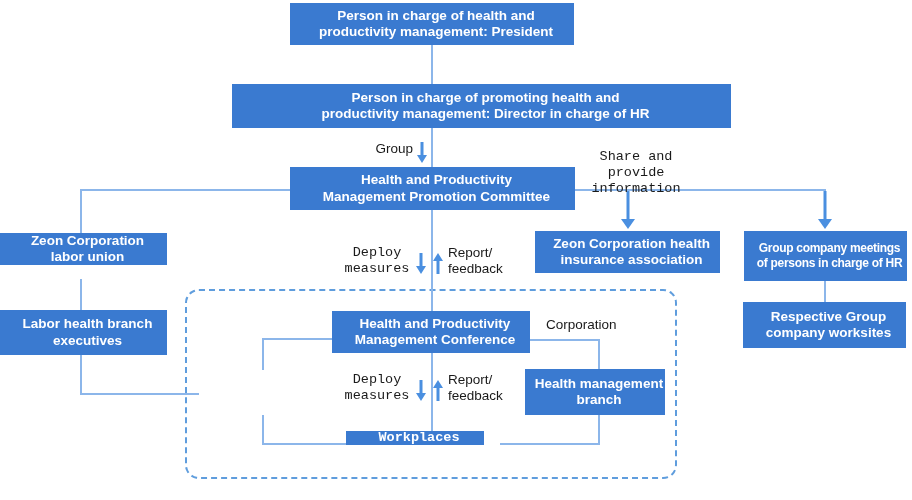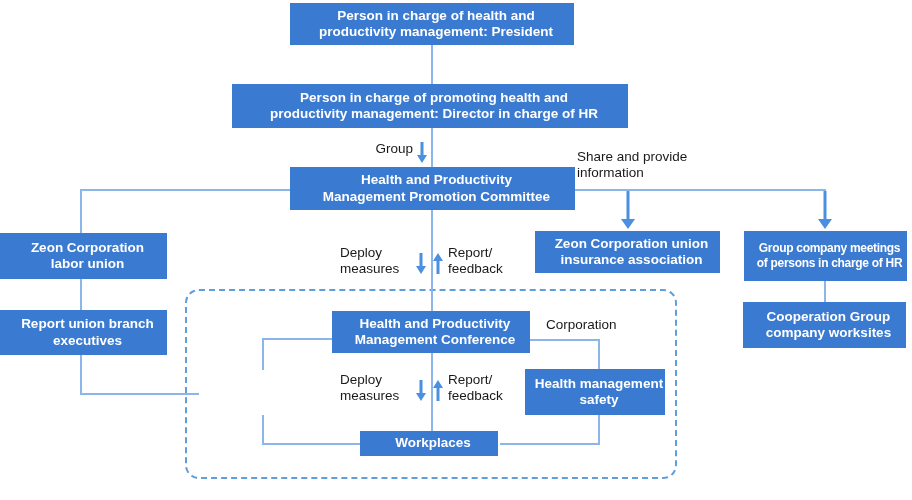--- a/index.html
+++ b/index.html
@@ -105,7 +105,7 @@
 
   <div class="box" style="left:290px;top:3px;width:284px;height:42px;">Person in charge of health and
 productivity management: President</div>
-  <div class="box" style="left:232px;top:84px;width:396px;height:44px;">Person in charge of promoting health and
+  <div class="box" style="left:232px;top:84px;width:499px;height:44px;">Person in charge of promoting health and
 productivity management: Director in charge of HR</div>
   <div class="box" style="left:290px;top:167px;width:285px;height:43px;">Health and Productivity
 Management Promotion Committee</div>

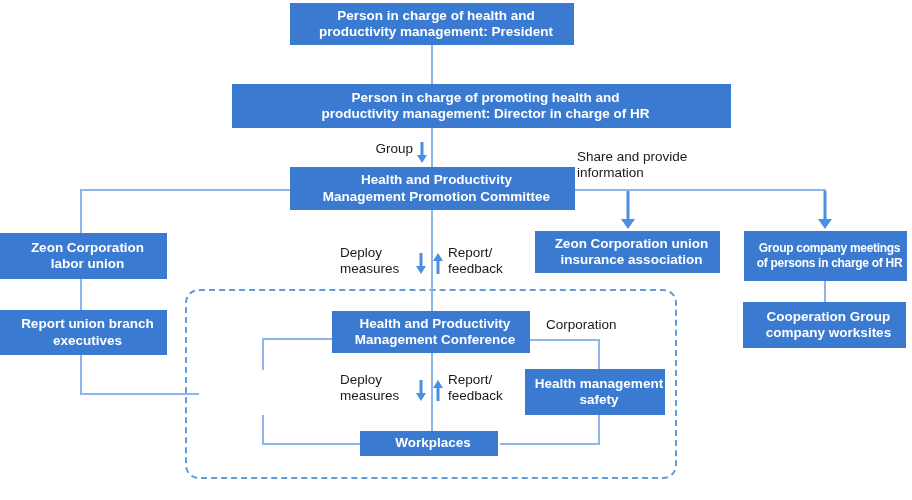--- a/index.html
+++ b/index.html
@@ -36,7 +36,7 @@
     line-height:1.2;
     white-space:pre-line;
   }
-  .lbl.center{text-align:left;}
+  .lbl.center{text-align:center;font-family:Liberation Mono, monospace;}
   .lbl.right{text-align:right;}
   .hline,.vline{position:absolute;background:var(--line);}
   .dashed-rect{

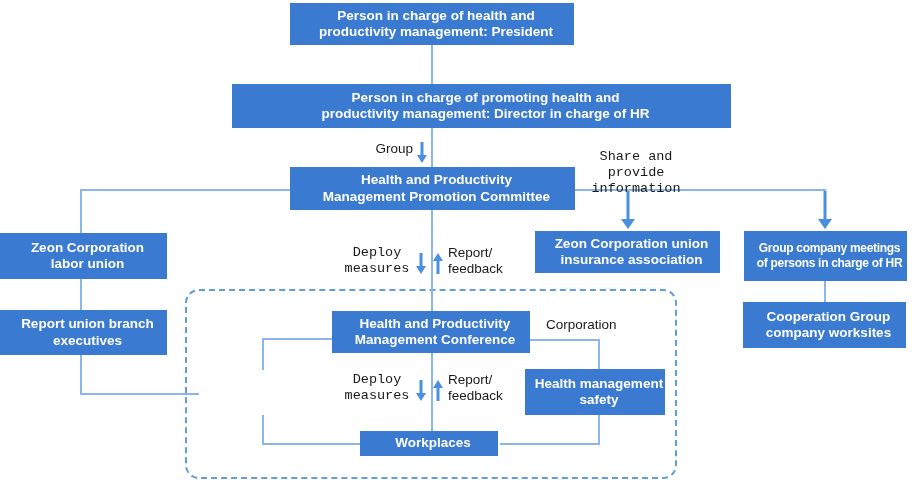--- a/index.html
+++ b/index.html
@@ -109,7 +109,7 @@
 productivity management: Director in charge of HR</div>
   <div class="box" style="left:290px;top:167px;width:285px;height:43px;">Health and Productivity
 Management Promotion Committee</div>
-  <div class="box" style="left:0px;top:233px;width:167px;height:46px;">Zeon Corporation
+  <div class="box" style="left:0px;top:233px;width:167px;height:32px;">Zeon Corporation
 labor union</div>
   <div class="box" style="left:0px;top:310px;width:167px;height:45px;">Report union branch
 executives</div>

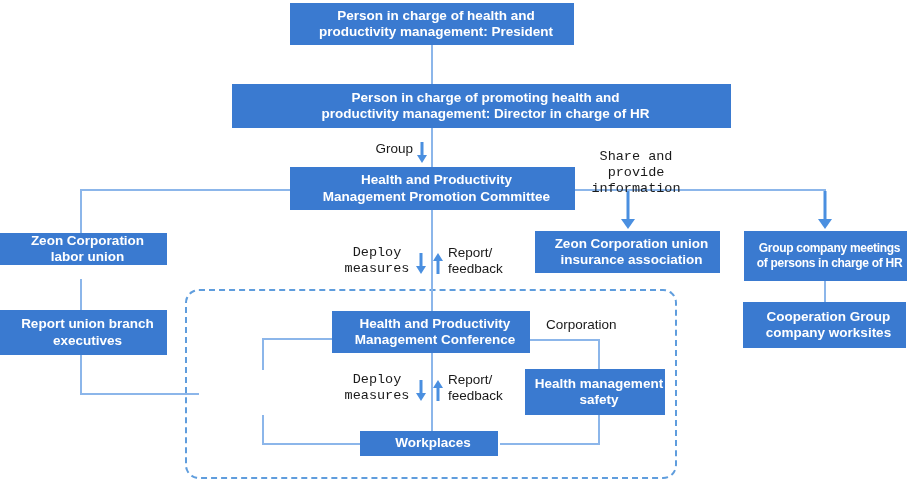--- a/index.html
+++ b/index.html
@@ -113,7 +113,7 @@
 labor union</div>
   <div class="box" style="left:0px;top:310px;width:167px;height:45px;">Report union branch
 executives</div>
-  <div class="box" style="left:535px;top:231px;width:185px;height:42px;">Zeon Corporation union
+  <div class="box" style="left:535px;top:231px;width:185px;height:42px;">Zeon Corporation health
 insurance association</div>
   <div class="box condensed" style="left:744px;top:231px;width:163px;height:50px;">Group company meetings
 of persons in charge of HR</div>

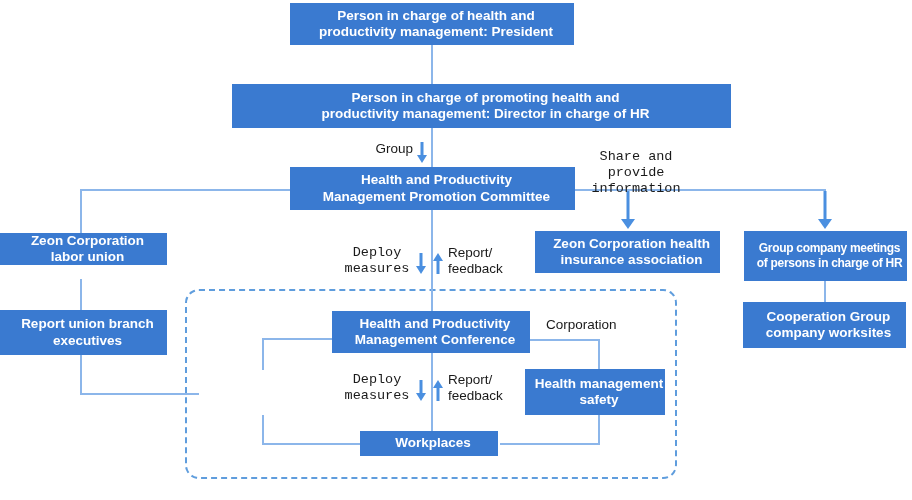--- a/index.html
+++ b/index.html
@@ -111,7 +111,7 @@
 Management Promotion Committee</div>
   <div class="box" style="left:0px;top:233px;width:167px;height:32px;">Zeon Corporation
 labor union</div>
-  <div class="box" style="left:0px;top:310px;width:167px;height:45px;">Report union branch
+  <div class="box" style="left:0px;top:310px;width:167px;height:45px;">Labor health branch
 executives</div>
   <div class="box" style="left:535px;top:231px;width:185px;height:42px;">Zeon Corporation health
 insurance association</div>

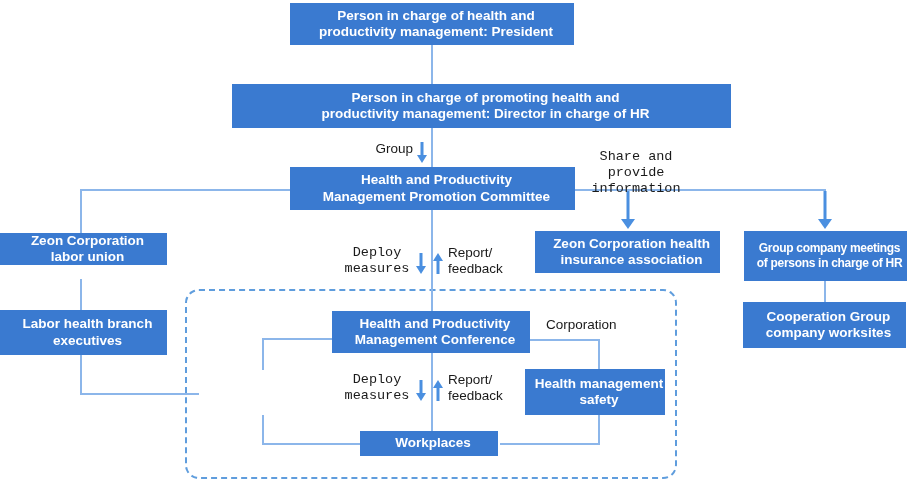--- a/index.html
+++ b/index.html
@@ -117,7 +117,7 @@
 insurance association</div>
   <div class="box condensed" style="left:744px;top:231px;width:163px;height:50px;">Group company meetings
 of persons in charge of HR</div>
-  <div class="box" style="left:743px;top:302px;width:163px;height:46px;">Cooperation Group
+  <div class="box" style="left:743px;top:302px;width:163px;height:46px;">Respective Group
 company worksites</div>
   <div class="box" style="left:332px;top:311px;width:198px;height:42px;">Health and Productivity
 Management Conference</div>

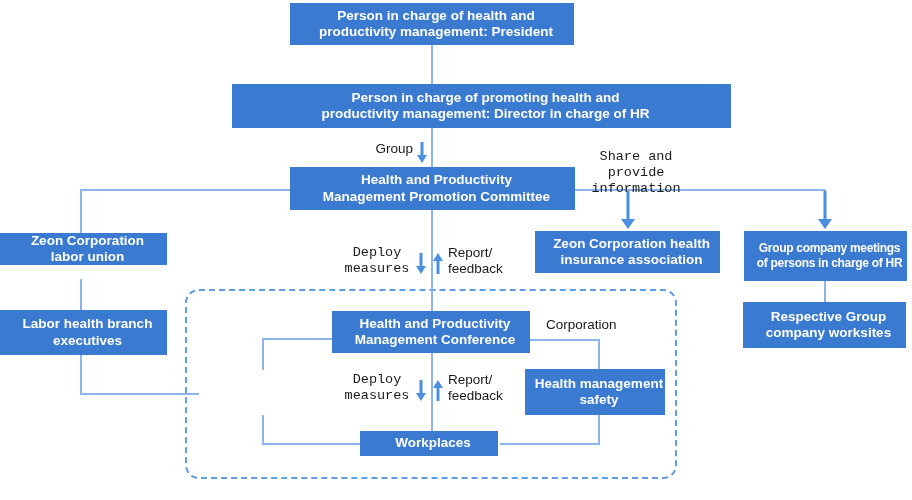--- a/index.html
+++ b/index.html
@@ -122,7 +122,7 @@
   <div class="box" style="left:332px;top:311px;width:198px;height:42px;">Health and Productivity
 Management Conference</div>
   <div class="box" style="left:525px;top:369px;width:140px;height:46px;">Health management
-safety</div>
+branch</div>
   <div class="box" style="left:360px;top:431px;width:138px;height:25px;">Workplaces</div>
 
   <div class="lbl right" style="left:333px;top:141px;width:80px;">Group</div>

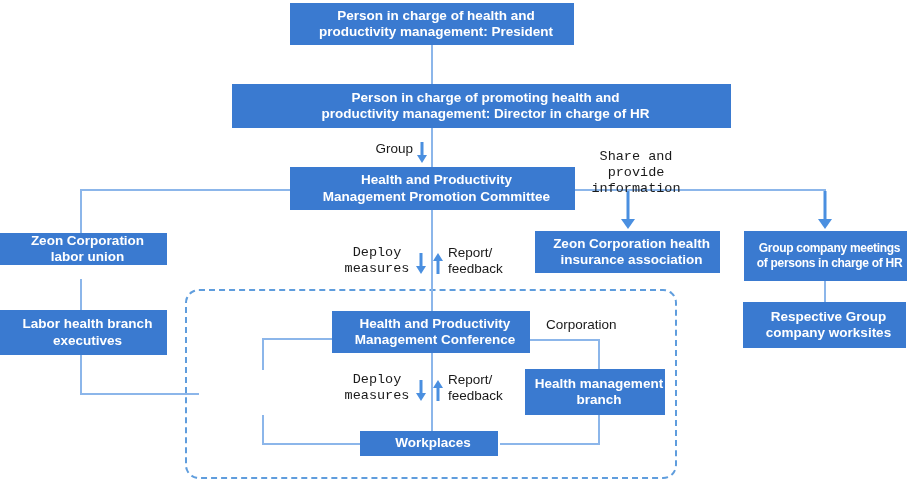--- a/index.html
+++ b/index.html
@@ -123,7 +123,7 @@
 Management Conference</div>
   <div class="box" style="left:525px;top:369px;width:140px;height:46px;">Health management
 branch</div>
-  <div class="box" style="left:360px;top:431px;width:138px;height:25px;">Workplaces</div>
+  <div class="box" style="left:346px;top:431px;width:138px;height:14px;font-family:Liberation Mono, monospace;">Workplaces</div>
 
   <div class="lbl right" style="left:333px;top:141px;width:80px;">Group</div>
   <div class="arrow small down" style="left:416px;top:142px;">

